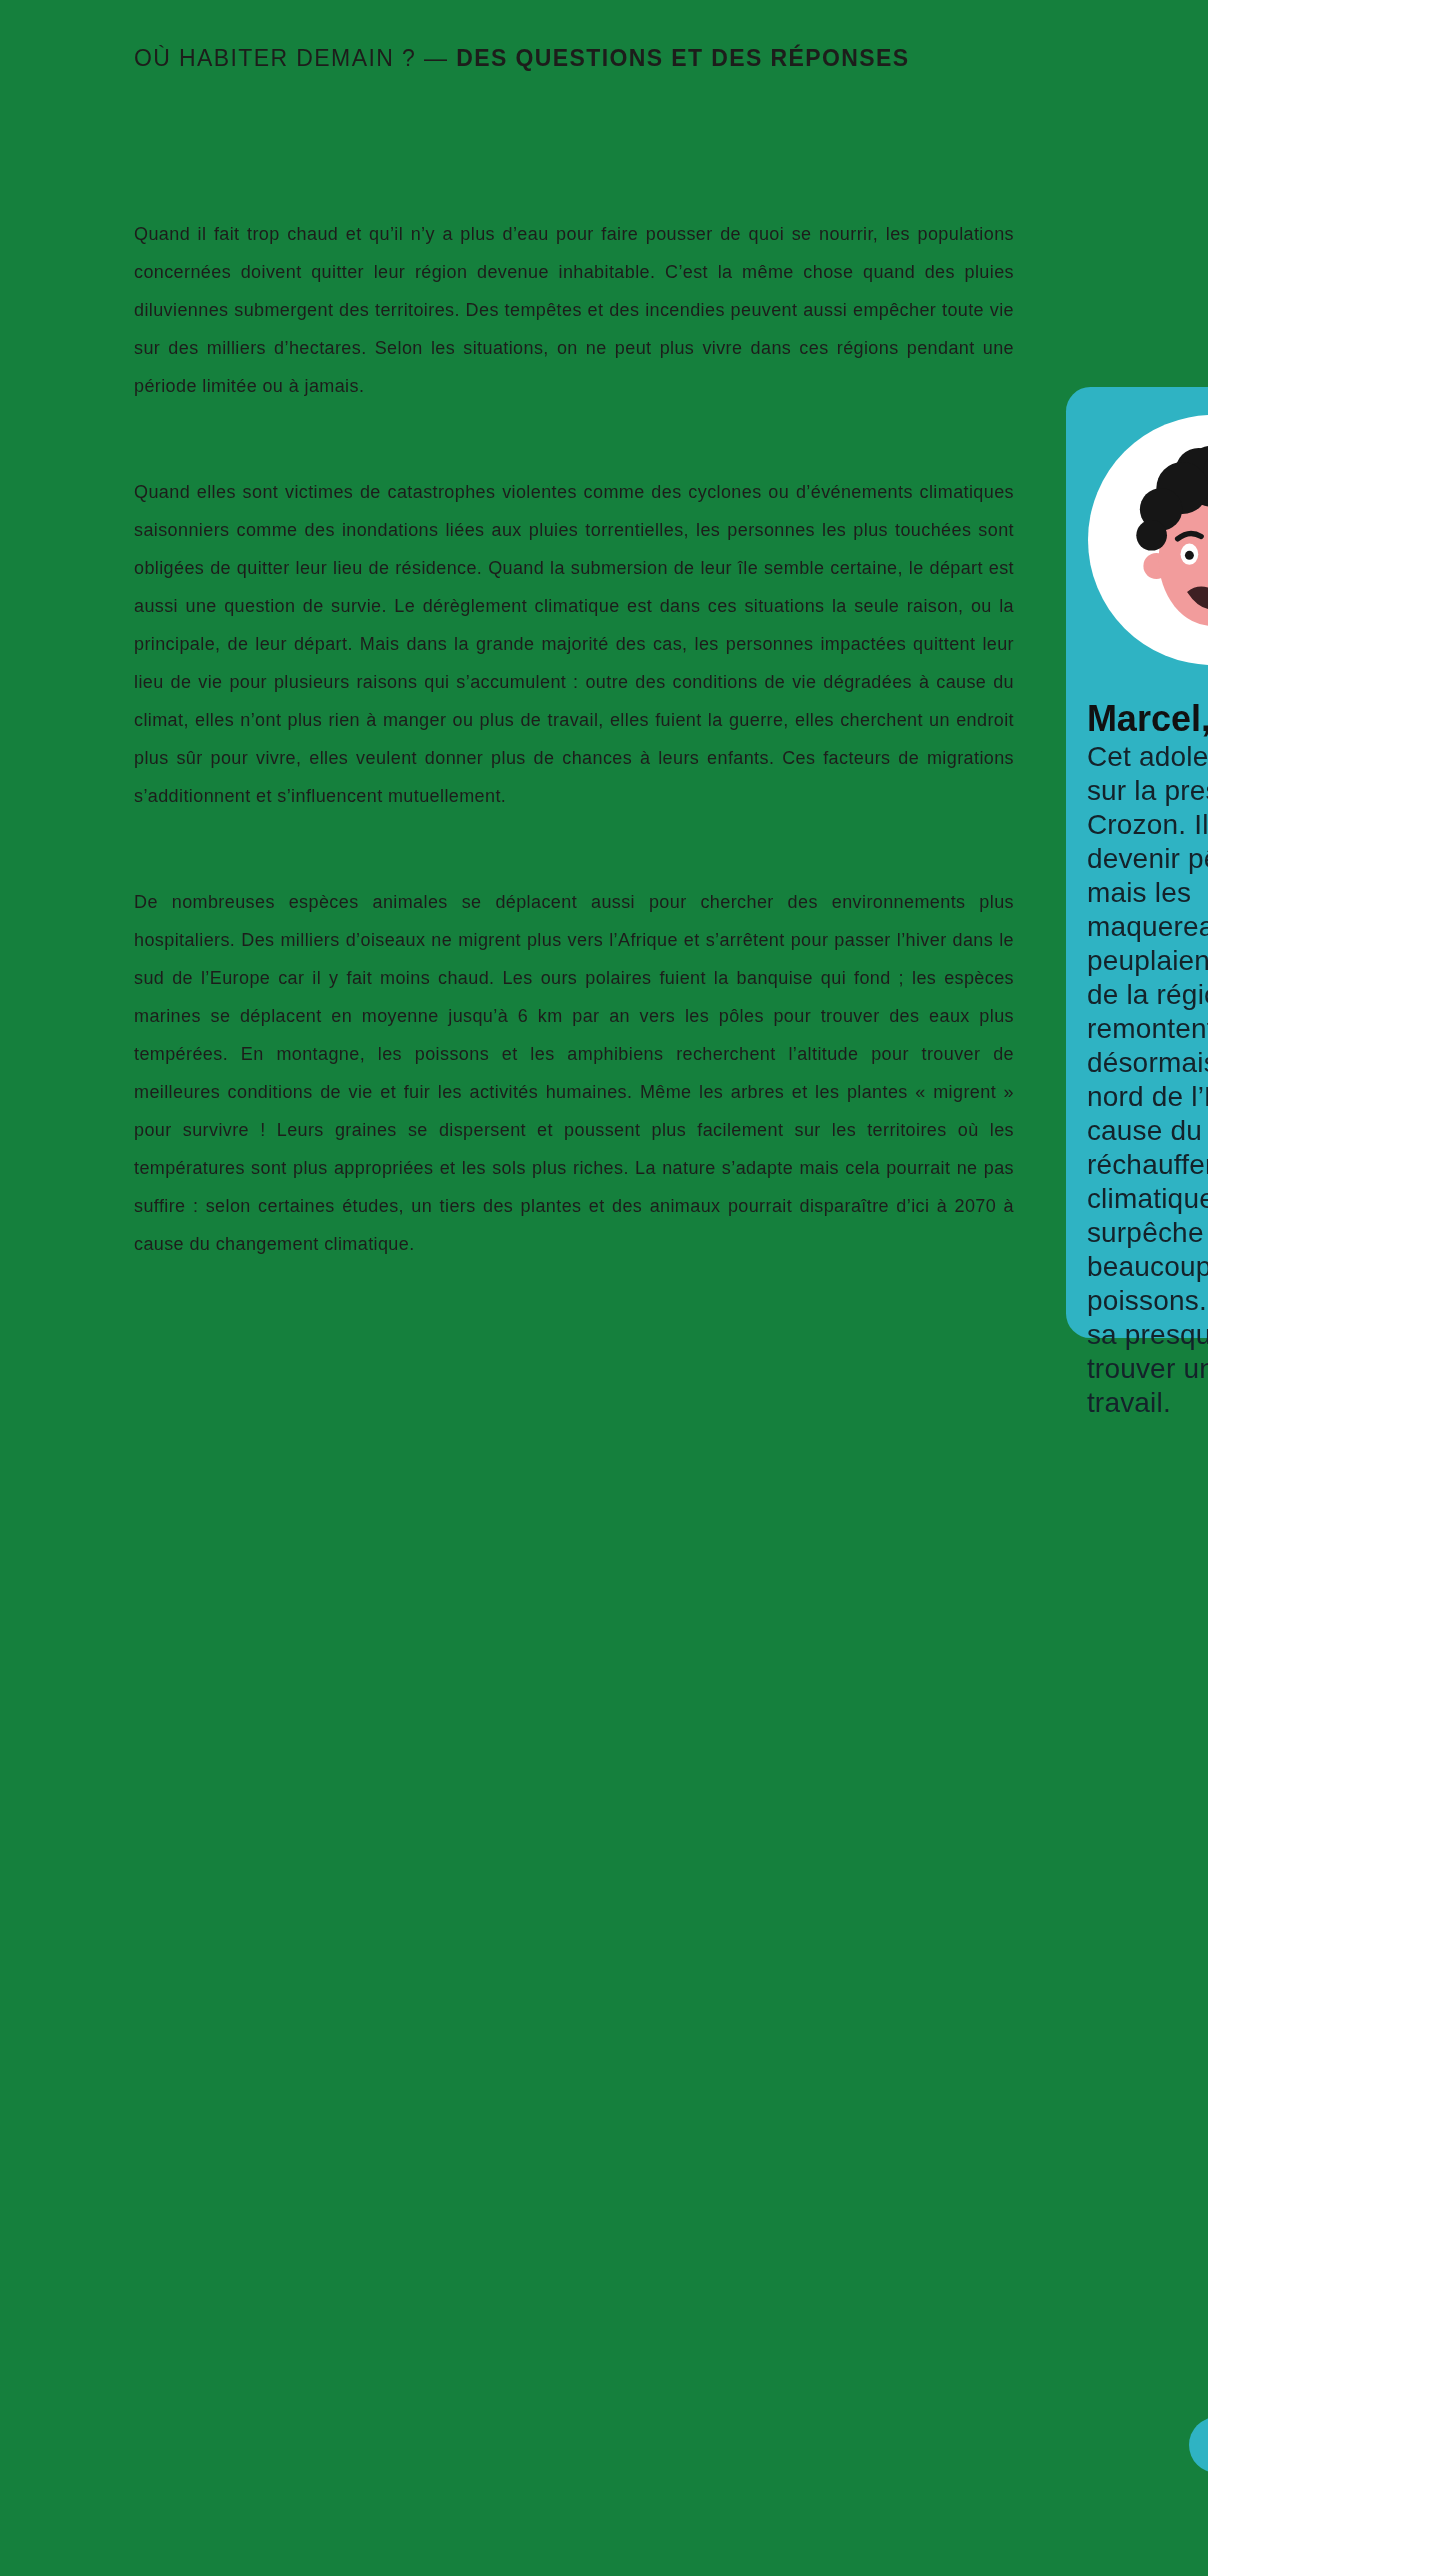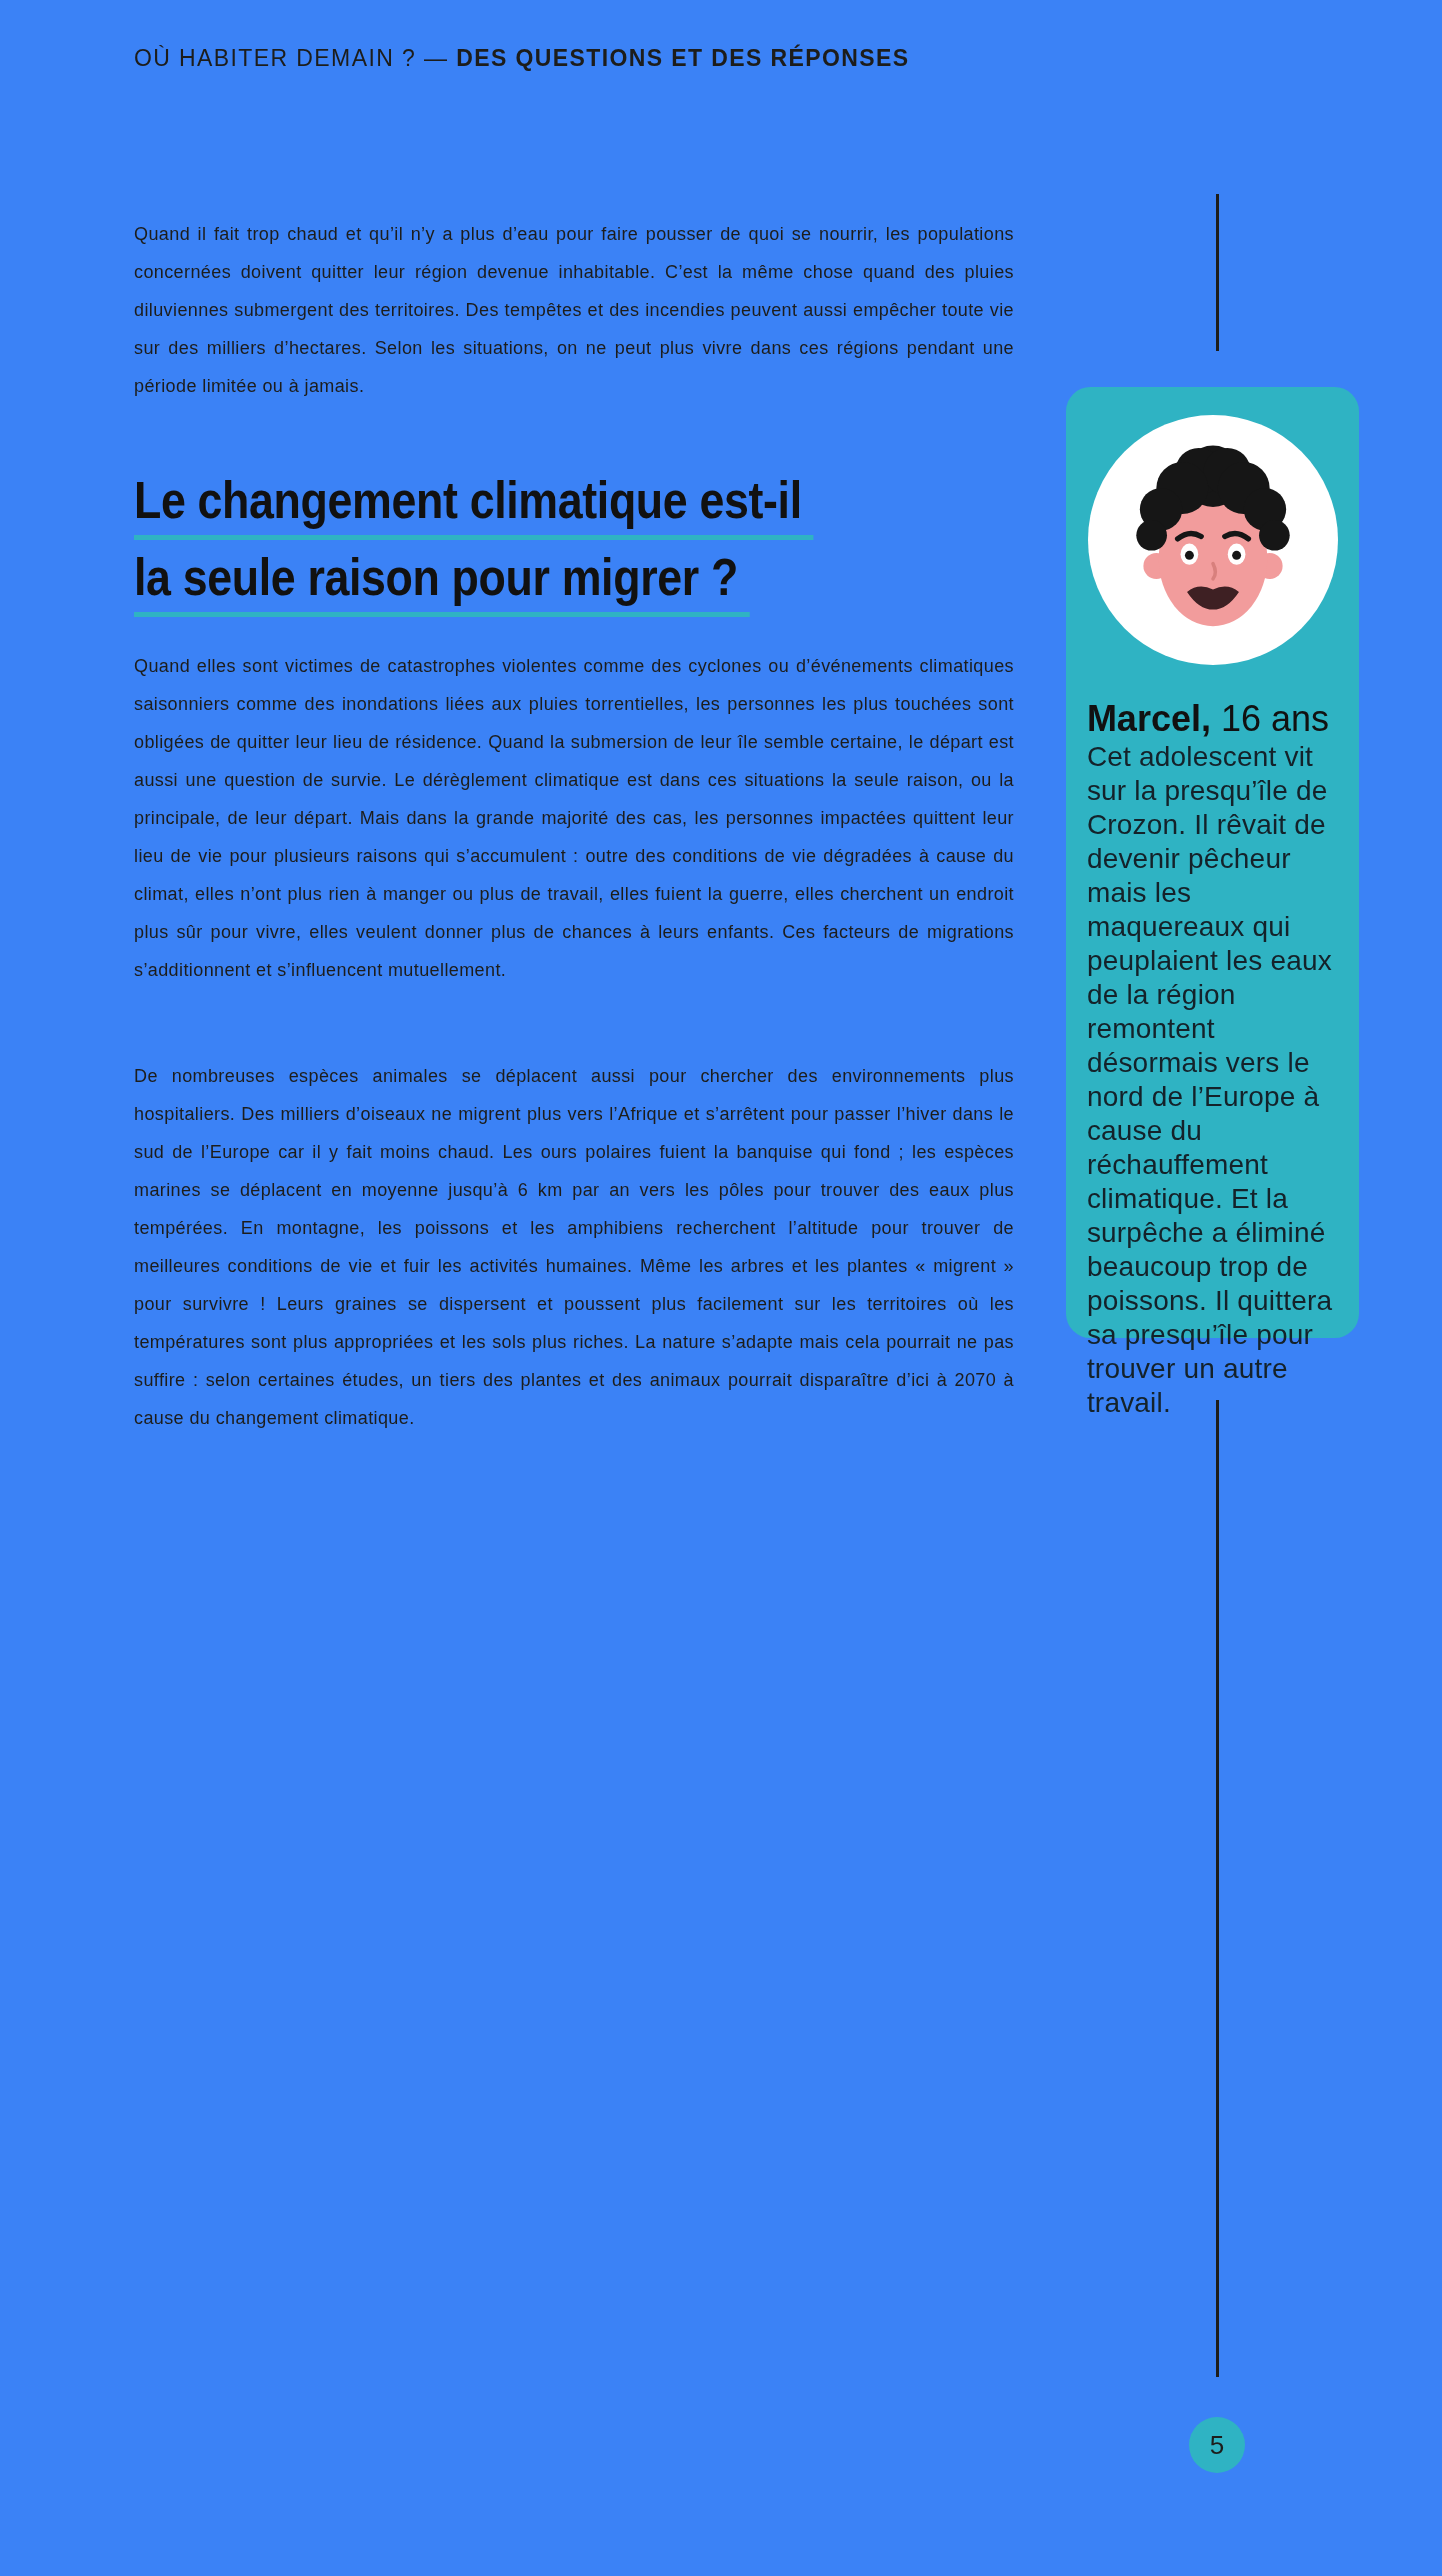--- a/index.html
+++ b/index.html
@@ -6,9 +6,9 @@
   html,body { background:#ffffff; }
   .page {
     position:relative;
-    width:1442px;
+    width:1208px;
     height:2576px;
-    background:#3b82f6;
+    background:#15803d;
     font-family:"Liberation Sans", sans-serif;
     color:#1d1d1b;
     overflow:hidden;

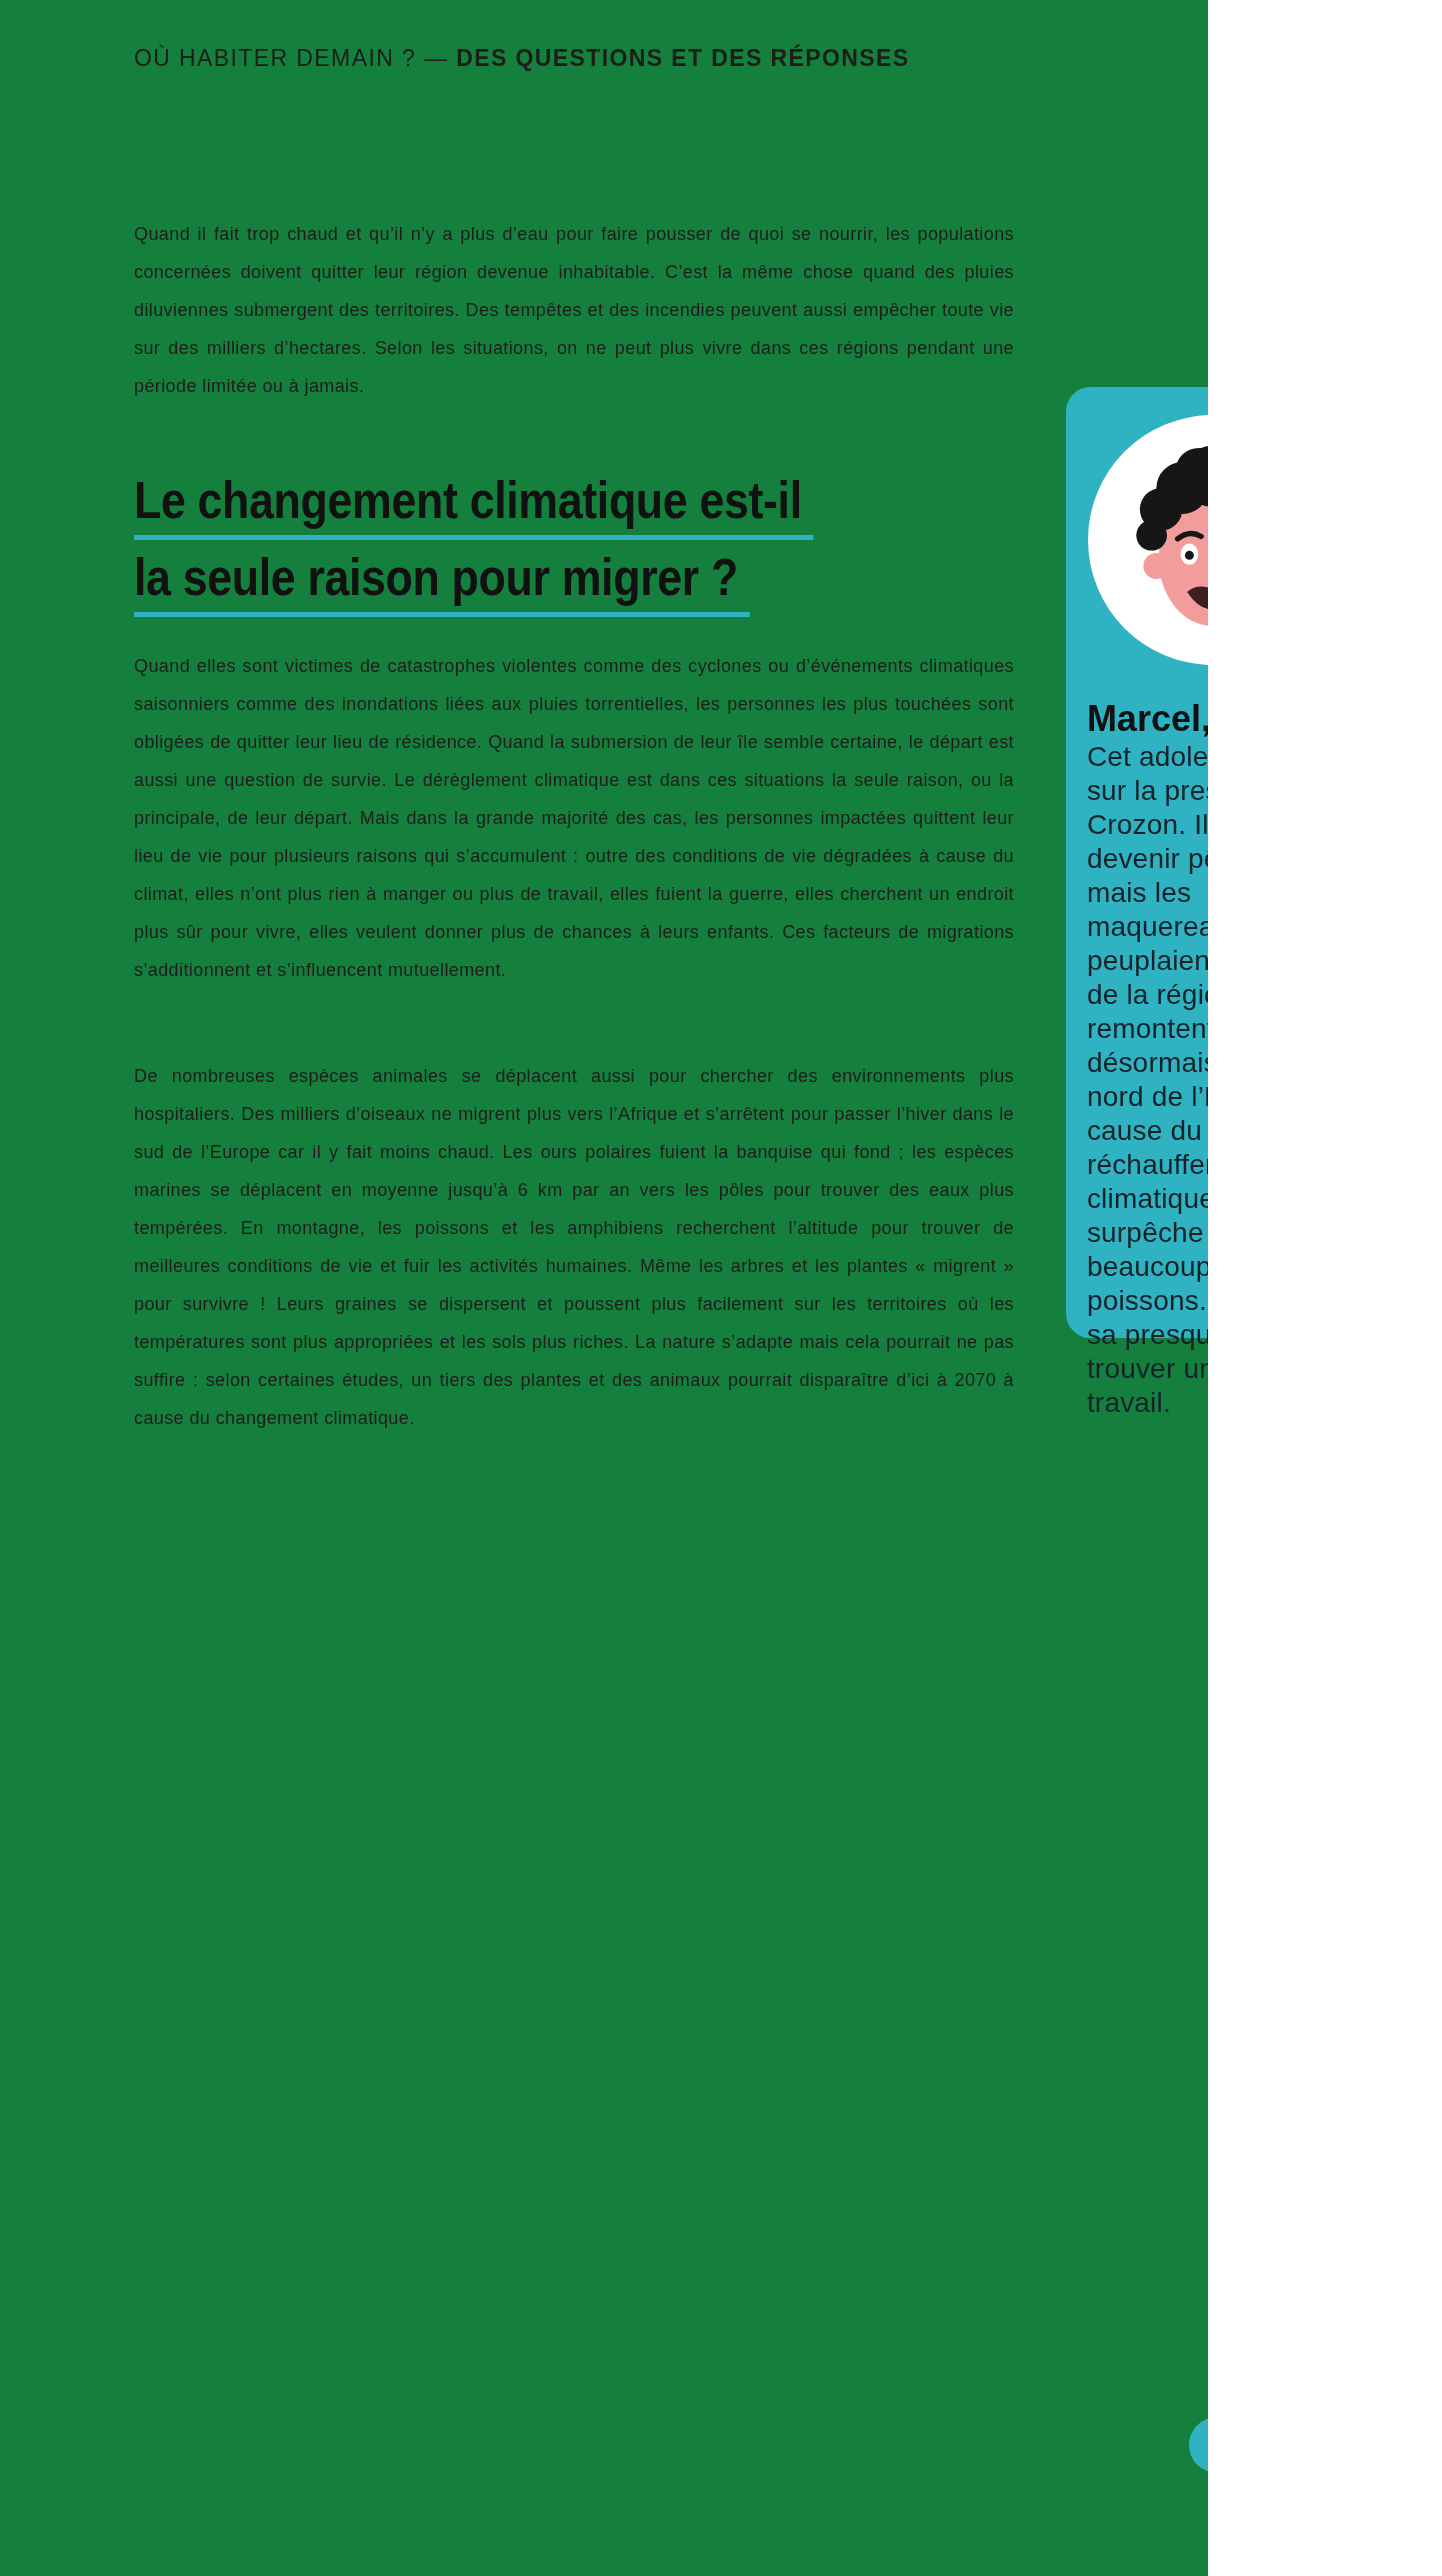--- a/index.html
+++ b/index.html
@@ -141,10 +141,6 @@
     </section>
 
     <section class="article">
-      <h2 class="article-title">
-        <span class="title-line"><span class="tl-text">Le changement climatique est-il</span></span>
-        <span class="title-line"><span class="tl-text">la seule raison pour migrer&nbsp;?</span></span>
-      </h2>
       <p class="article-body">Quand elles sont victimes de catastrophes violentes comme des cyclones ou d’événements climatiques saisonniers comme des inondations liées aux pluies torrentielles, les personnes les plus touchées sont obligées de quitter leur lieu de résidence. Quand la submersion de leur île semble certaine, le départ est aussi une question de survie. Le dérèglement climatique est dans ces situations la seule raison, ou la principale, de leur départ. Mais dans la grande majorité des cas, les personnes impactées quittent leur lieu de vie pour plusieurs raisons qui s’accumulent&nbsp;: outre des conditions de vie dégradées à cause du climat, elles n’ont plus rien à manger ou plus de travail, elles fuient la guerre, elles cherchent un endroit plus sûr pour vivre, elles veulent donner plus de chances à leurs enfants. Ces facteurs de migrations s’additionnent et s’influencent mutuellement.</p>
     </section>
 

